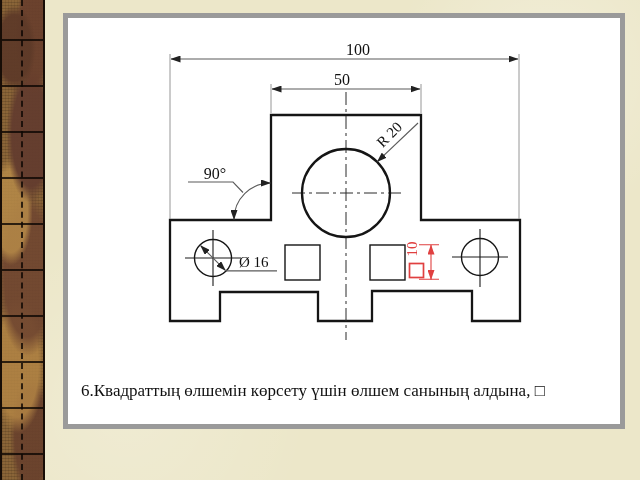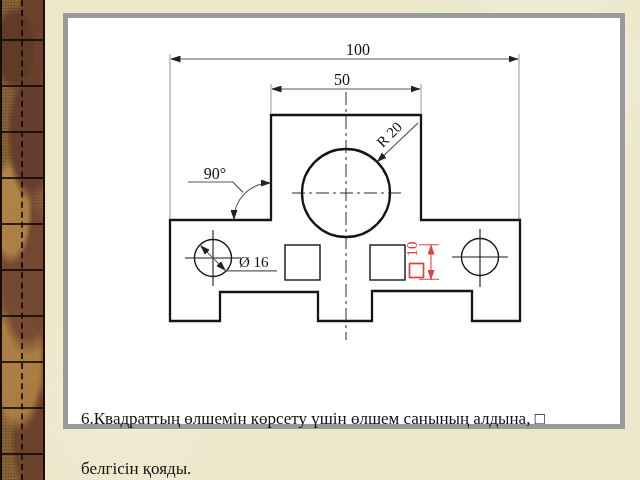--- a/index.html
+++ b/index.html
@@ -58,7 +58,7 @@
     position:absolute;left:81px;top:380px;width:540px;
     font-family:"Liberation Serif", serif;font-size:17px;line-height:22px;color:#101010;
   }
-  .caption div{white-space:nowrap;margin-top:28px;}
+  .caption div{white-space:nowrap;}
 </style>
 </head>
 <body>

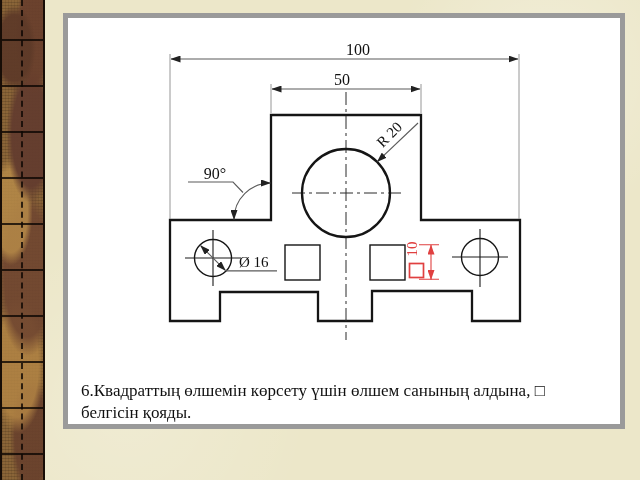--- a/index.html
+++ b/index.html
@@ -125,7 +125,6 @@
 
 <div class="caption">
   <div>6.Квадраттың өлшемін көрсету үшін өлшем санының алдына, □</div>
-  <div>белгісін қояды.</div>
 </div>
 
 </body></html>

